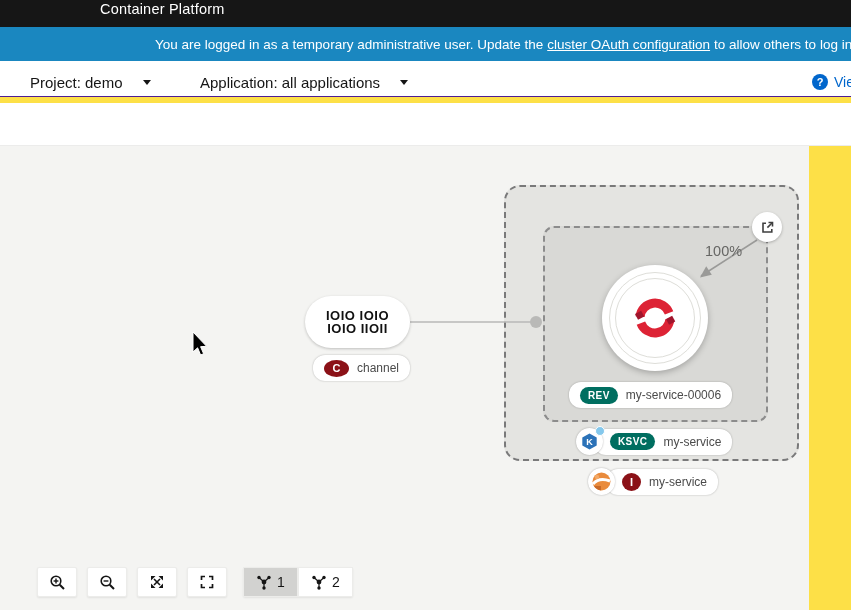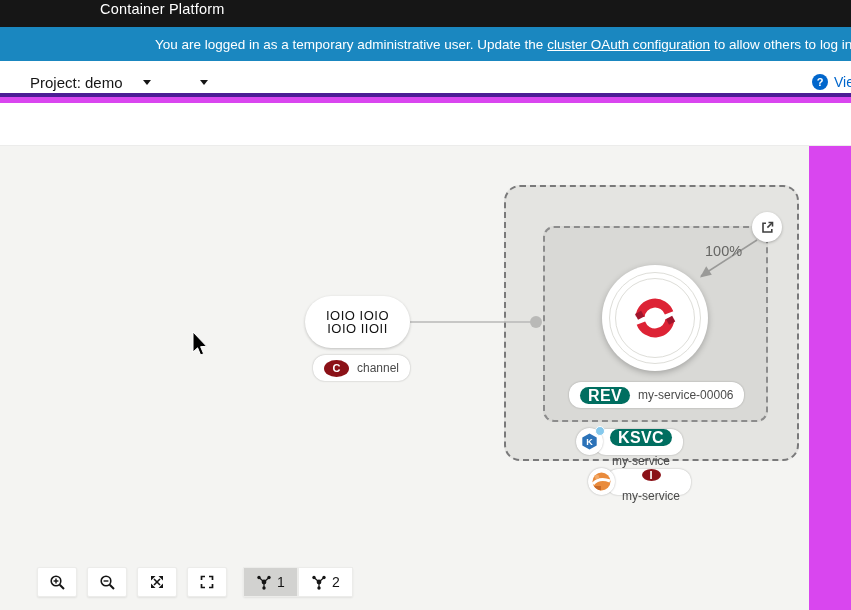--- a/index.html
+++ b/index.html
@@ -4,7 +4,7 @@
 <style>
   * { margin:0; padding:0; box-sizing:border-box; }
   html,body { font-family:"Liberation Sans","DejaVu Sans",sans-serif; }
-  .screen { position:relative; width:851px; height:610px; overflow:hidden; background:#d946ef; }
+  .screen { position:relative; width:851px; height:610px; overflow:hidden; background:#fde047; }
 
   
   .masthead { position:absolute; left:0; top:0; width:851px; height:27px; background:#161616; overflow:hidden; }

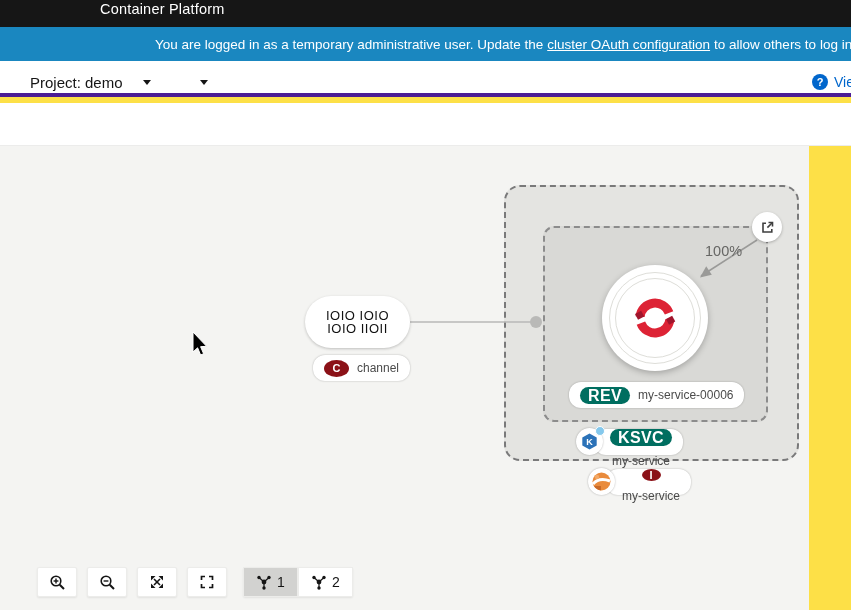--- a/index.html
+++ b/index.html
@@ -17,7 +17,7 @@
   .banner a { color:#fff; text-decoration:underline; margin:16px 4px; cursor:pointer; }
 
   
-  .context-bar { position:absolute; left:0; top:61px; width:851px; height:36px; background:#fff; border-bottom:4px solid #4c1d95; overflow:hidden; }
+  .context-bar { position:absolute; left:0; top:61px; width:851px; height:36px; background:#fff; border-bottom:1px solid #4c1d95; overflow:hidden; }
   .menu-toggle { position:absolute; top:0; height:42px; display:flex; align-items:center; gap:20px; font-size:15px; color:#151515; cursor:pointer; }
   .menu-project { left:30px; }
   .menu-application { left:200px; }

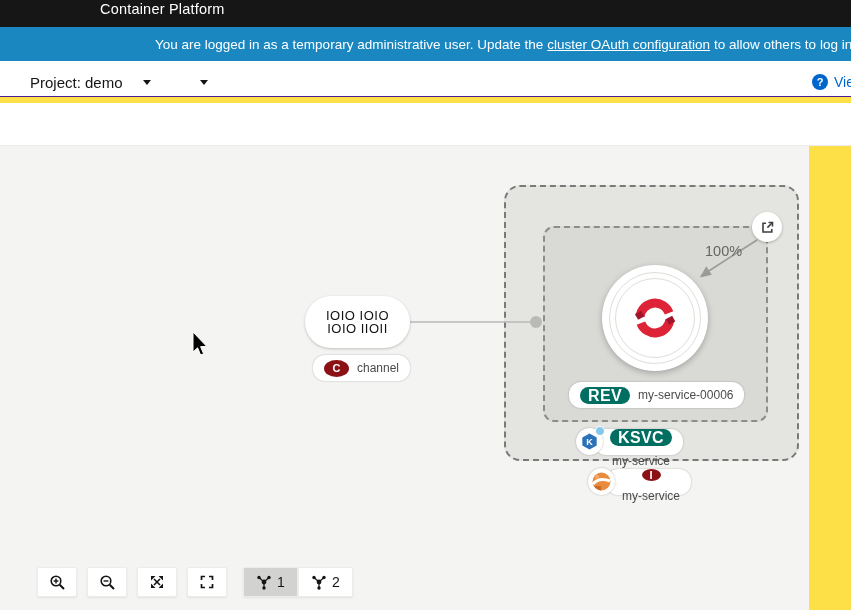--- a/index.html
+++ b/index.html
@@ -118,6 +118,7 @@
       <span class="caret"></span>
     </div>
     <div class="menu-toggle menu-application">
+      <span>Application: all applications</span>
       <span class="caret"></span>
     </div>
     <div class="shortcuts">

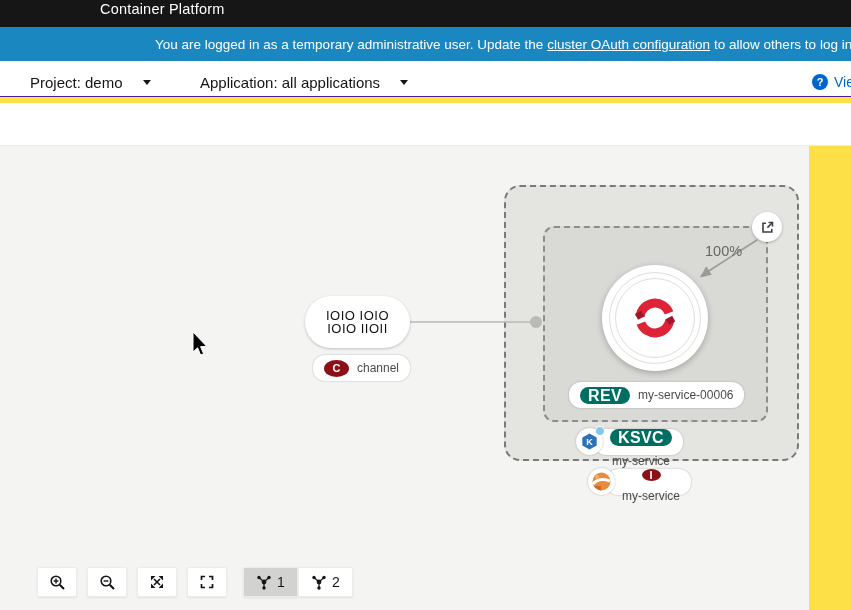--- a/index.html
+++ b/index.html
@@ -60,7 +60,7 @@
   .channel-node { position:absolute; left:305px; top:150px; width:105px; height:52px; background:#fff; border-radius:26px;
                   box-shadow:0 1px 3px rgba(0,0,0,.22); display:flex; flex-direction:column; align-items:center; justify-content:center;
                   cursor:pointer; }
-  .binary { font-size:13px; font-weight:normal; color:#111; line-height:13px; letter-spacing:.5px; }
+  .binary { font-size:13px; font-weight:bold; color:#111; line-height:13px; letter-spacing:.5px; }
 
   .rev-node { position:absolute; left:602px; top:119px; width:106px; height:106px; background:#fff; border-radius:50%;
               box-shadow:0 2px 6px rgba(0,0,0,.25); cursor:pointer; }

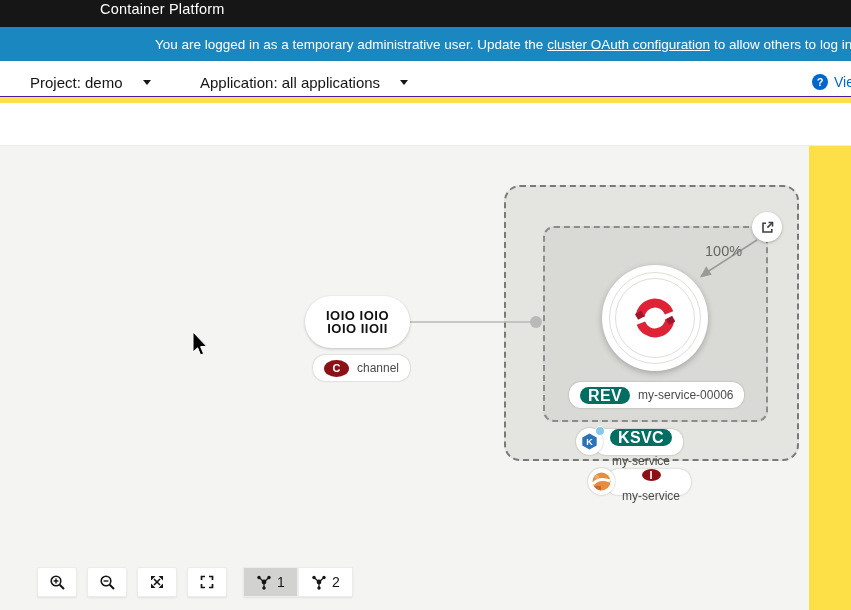--- a/index.html
+++ b/index.html
@@ -72,7 +72,7 @@
   .chip { position:absolute; background:#fff; border-radius:12px; box-shadow:0 0 2px rgba(0,0,0,.28); height:26px;
           display:inline-flex; align-items:center; gap:8px; padding:0 11px; cursor:pointer; white-space:nowrap; }
   .chip-label { color:#4b4b4b; font-size:12px; }
-  .pill { background:#006e60; color:#fff; font-size:16px; font-weight:bold; letter-spacing:.4px; border-radius:9px;
+  .pill { background:#006e60; color:#fff; font-size:10px; font-weight:bold; letter-spacing:.4px; border-radius:9px;
           padding:2px 8px; line-height:13px; }
   .oval { background:#8b1117; color:#fff; font-weight:bold; display:flex; align-items:center; justify-content:center; }
   .oval-c { width:25px; height:17px; border-radius:50%; font-size:11px; }

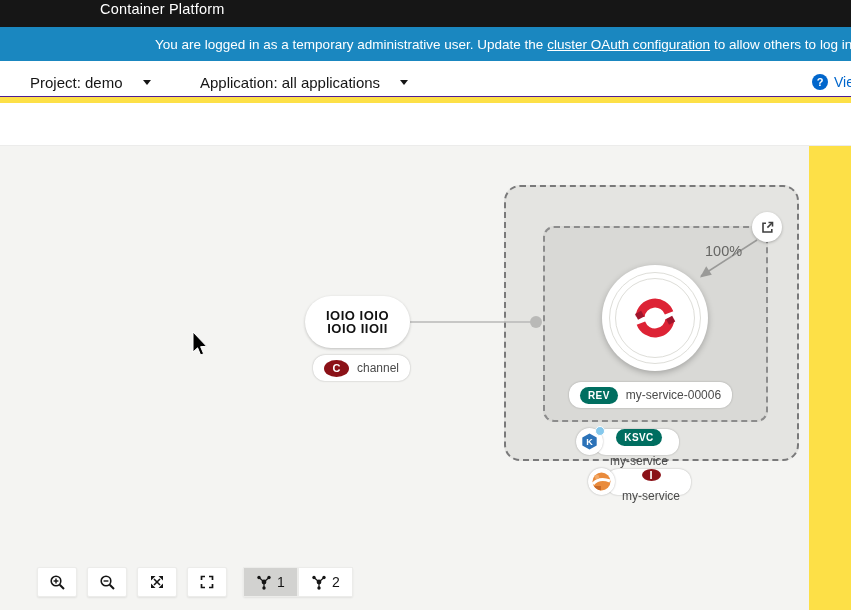--- a/index.html
+++ b/index.html
@@ -82,7 +82,7 @@
   .row-icon { width:27px; height:27px; background:#fff; border-radius:50%; box-shadow:0 0 2px rgba(0,0,0,.3); position:relative; z-index:2;
               display:flex; align-items:center; justify-content:center; flex:0 0 auto; }
   .row-chip { margin-left:-9px; padding-left:16px; position:relative; z-index:1; background:#fff; border-radius:12px;
-              box-shadow:0 0 2px rgba(0,0,0,.28); height:26px; display:inline-flex; align-items:center; gap:8px; padding-right:11px; white-space:nowrap;flex-direction:column; }
+              box-shadow:0 0 2px rgba(0,0,0,.28); height:26px; display:inline-flex; align-items:center; gap:8px; padding-right:11px; white-space:nowrap; }
   .subbadge { position:absolute; right:-2px; top:-2px; width:10px; height:10px; border-radius:50%; background:#85c8ec; border:1px solid #fff; }
 
   

